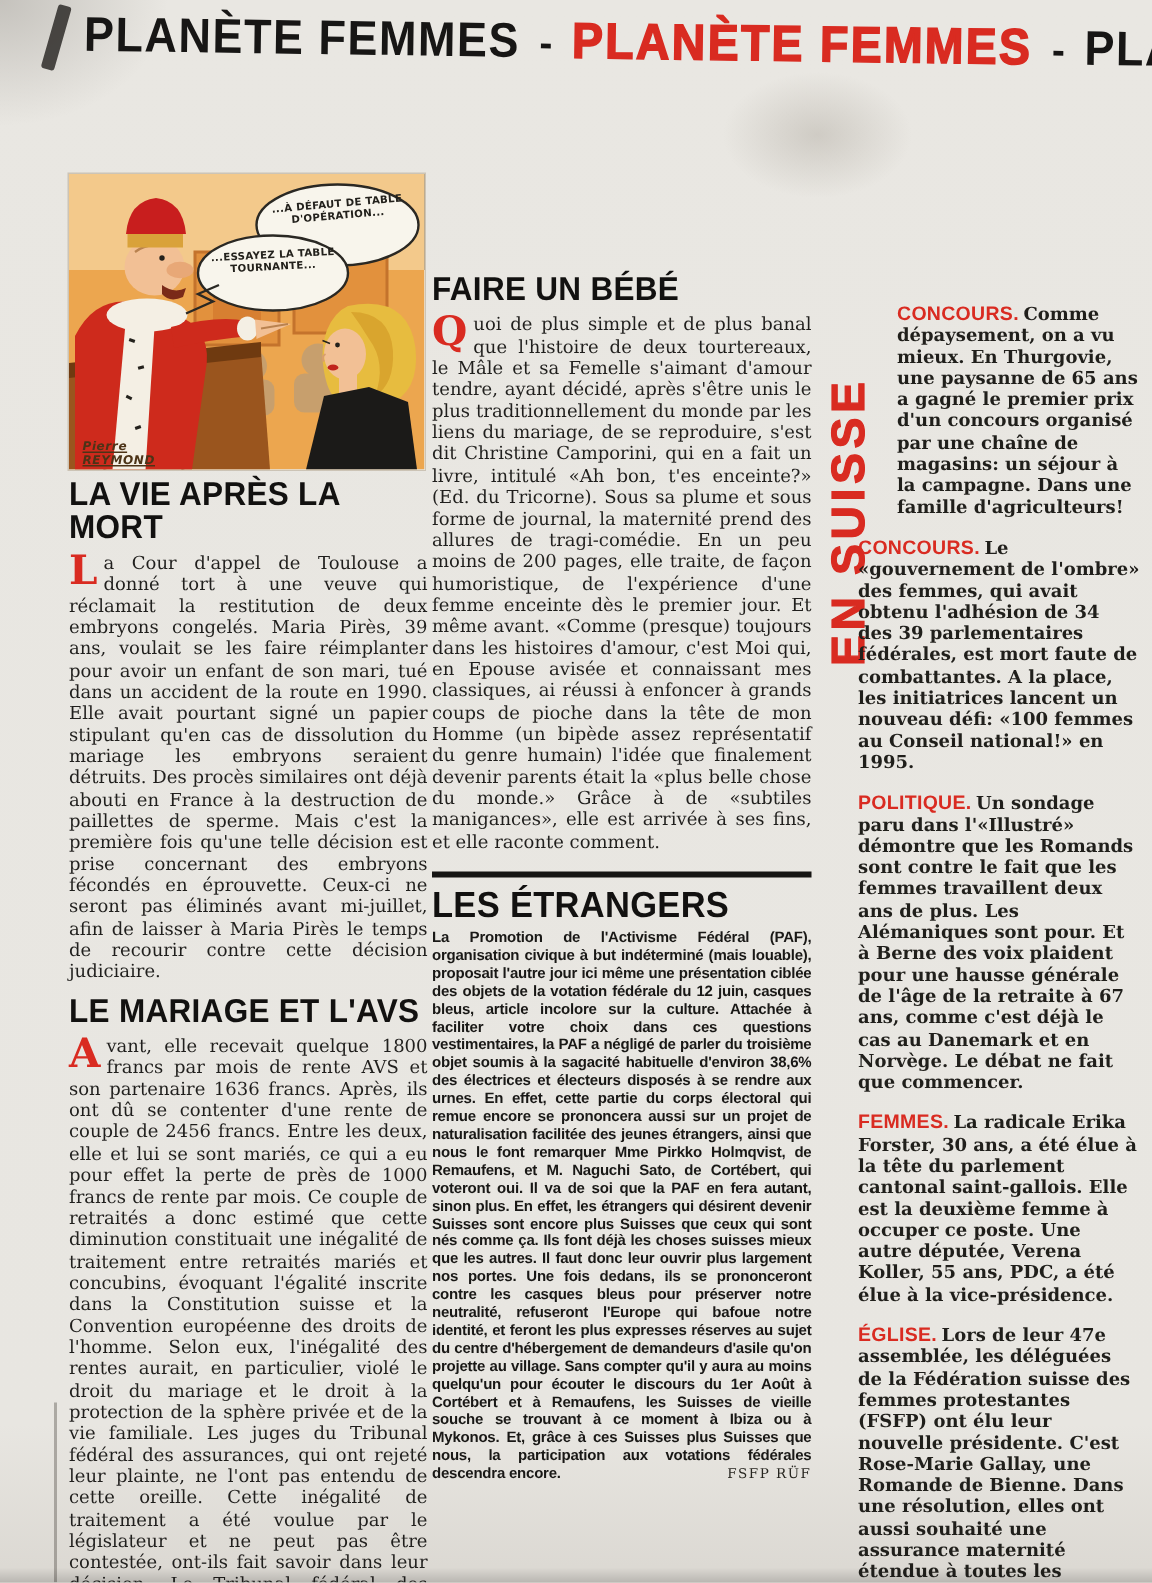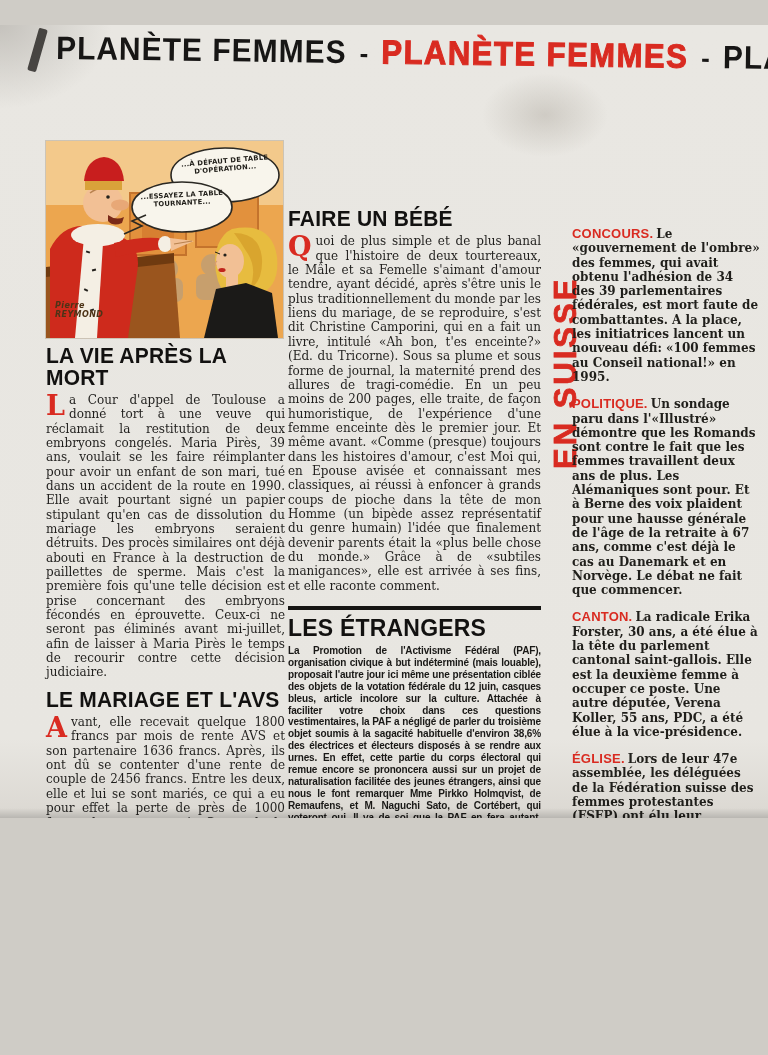--- a/index.html
+++ b/index.html
@@ -11,13 +11,12 @@
   html,body{width:768px;height:1055px;}
   body{background:#cfccc6;font-family:"DejaVu Serif",serif;}
   #page{
-    position:relative;width:768px;height:793px;overflow:hidden;
+    position:relative;width:768px;height:1055px;overflow:hidden;
     background:
       radial-gradient(90px 60px at 545px 90px, rgba(140,132,120,.28), rgba(140,132,120,0) 70%),
       radial-gradient(160px 120px at 0px 0px, rgba(90,85,78,.25), rgba(90,85,78,0) 70%),
       linear-gradient(180deg,#e9e7e2 0%, #e8e6e1 90%, #dcd9d3 99%);
     color:var(--ink);
-    margin-top:25px;
   }
   #page::after{content:"";position:absolute;left:0;right:0;bottom:0;height:10px;
     background:linear-gradient(rgba(0,0,0,0),rgba(0,0,0,.16));}

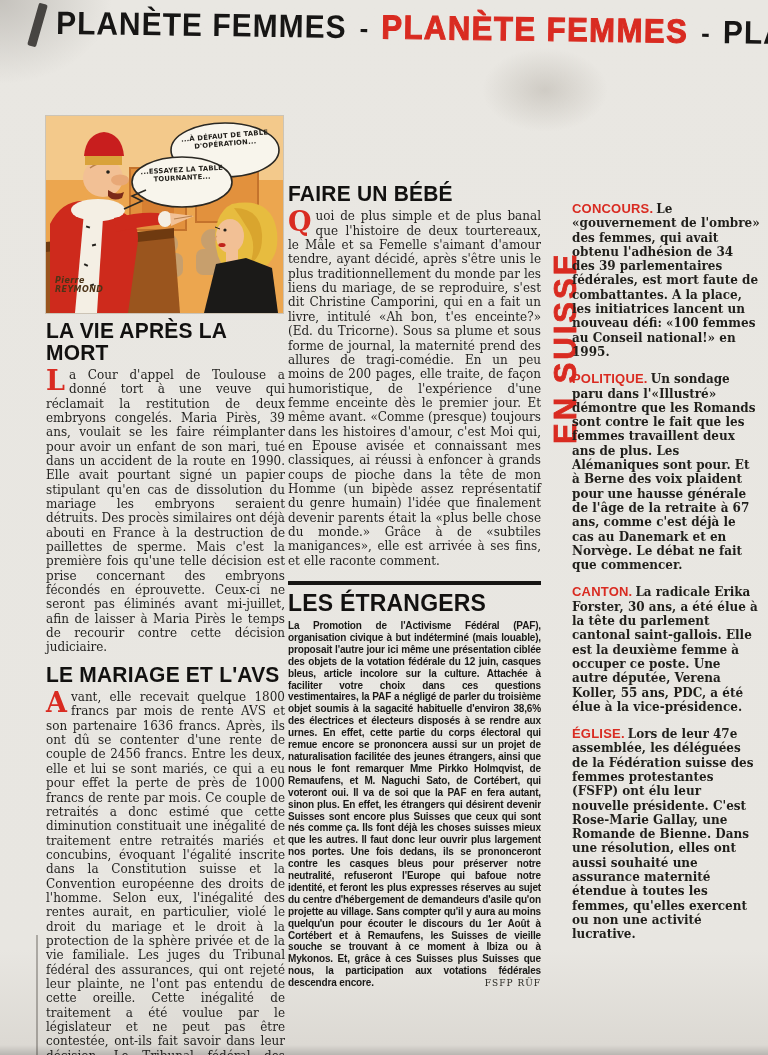--- a/index.html
+++ b/index.html
@@ -199,6 +199,9 @@
 
   <div class="col-right">
 
+    <div class="side-section side-first">
+      <span class="side-label">CONCOURS.</span><span>Comme dépaysement, on a vu mieux. En Thurgovie, une paysanne de 65 ans a gagné le premier prix d'un concours organisé par une chaîne de magasins: un séjour à la campagne. Dans une famille d'agriculteurs!</span>
+    </div>
 
     <div class="side-section">
       <span class="side-label">CONCOURS.</span><span>Le «gouvernement de l'ombre» des femmes, qui avait obtenu l'adhésion de 34 des 39 parlementaires fédérales, est mort faute de combattantes. A la place, les initiatrices lancent un nouveau défi: «100 femmes au Conseil national!» en 1995.</span>

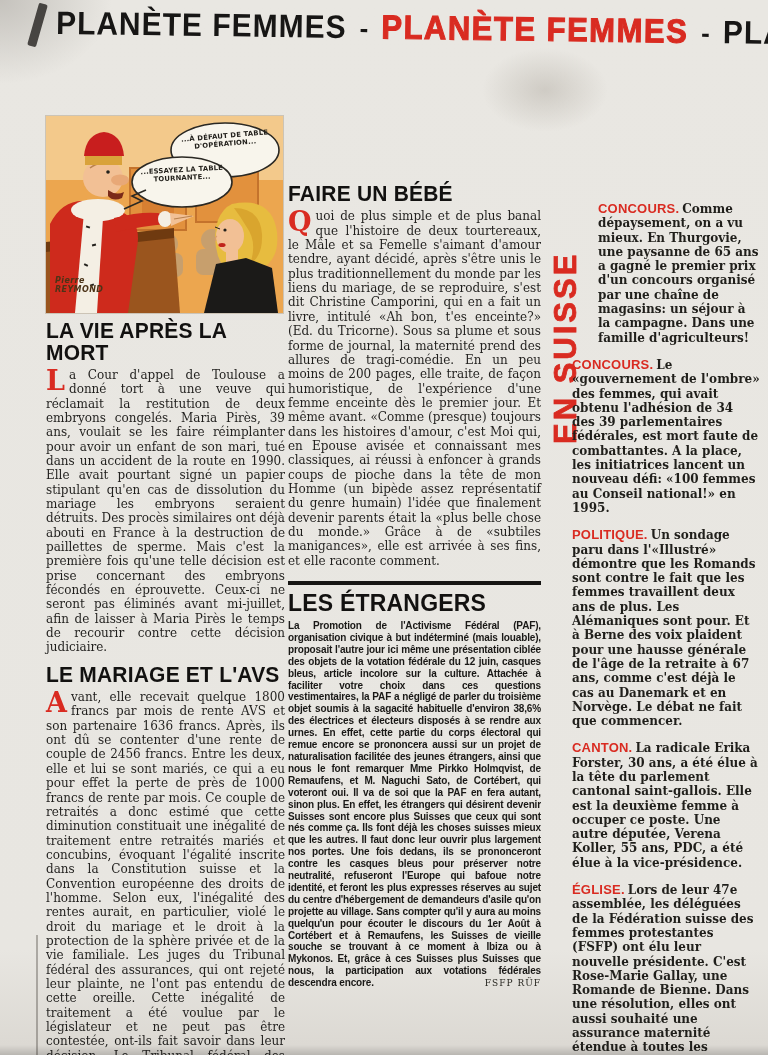--- a/index.html
+++ b/index.html
@@ -54,8 +54,8 @@
     letter-spacing:.2px;color:#23211c;text-align:center;text-transform:uppercase;}
   .bubble-1{left:133px;top:16px;width:92px;transform:rotate(-5deg);}
   .bubble-2{left:92px;top:50px;width:88px;transform:rotate(-3deg);}
-  .cartoon-sig{position:absolute;left:9px;bottom:18px;width:62px;
-    font:italic 700 8px/1.2 "DejaVu Sans",sans-serif;color:#4c3317;letter-spacing:.4px;}
+  .cartoon-sig{position:absolute;left:9px;bottom:1px;width:62px;
+    font:italic 700 8px/1.2 "DejaVu Sans",sans-serif;color:#4c3317;letter-spacing:.4px;text-decoration:underline;}
 
   .art-gap{margin-top:9px;}
 

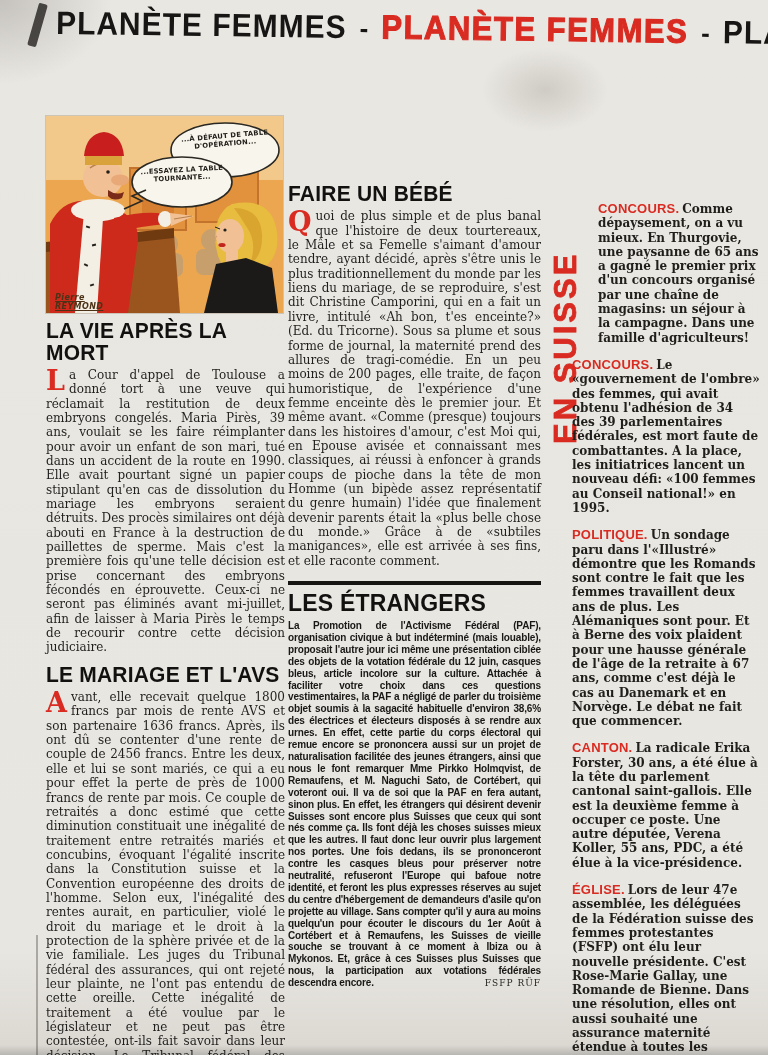--- a/index.html
+++ b/index.html
@@ -212,7 +212,7 @@
     </div>
 
     <div class="side-section">
-      <span class="side-label">CANTON.</span><span>La radicale Erika Forster, 30 ans, a été élue à la tête du parlement cantonal saint-gallois. Elle est la deuxième femme à occuper ce poste. Une autre députée, Verena Koller, 55 ans, PDC, a été élue à la vice-présidence.</span>
+      <span class="side-label">FEMMES.</span><span>La radicale Erika Forster, 30 ans, a été élue à la tête du parlement cantonal saint-gallois. Elle est la deuxième femme à occuper ce poste. Une autre députée, Verena Koller, 55 ans, PDC, a été élue à la vice-présidence.</span>
     </div>
 
     <div class="side-section">

